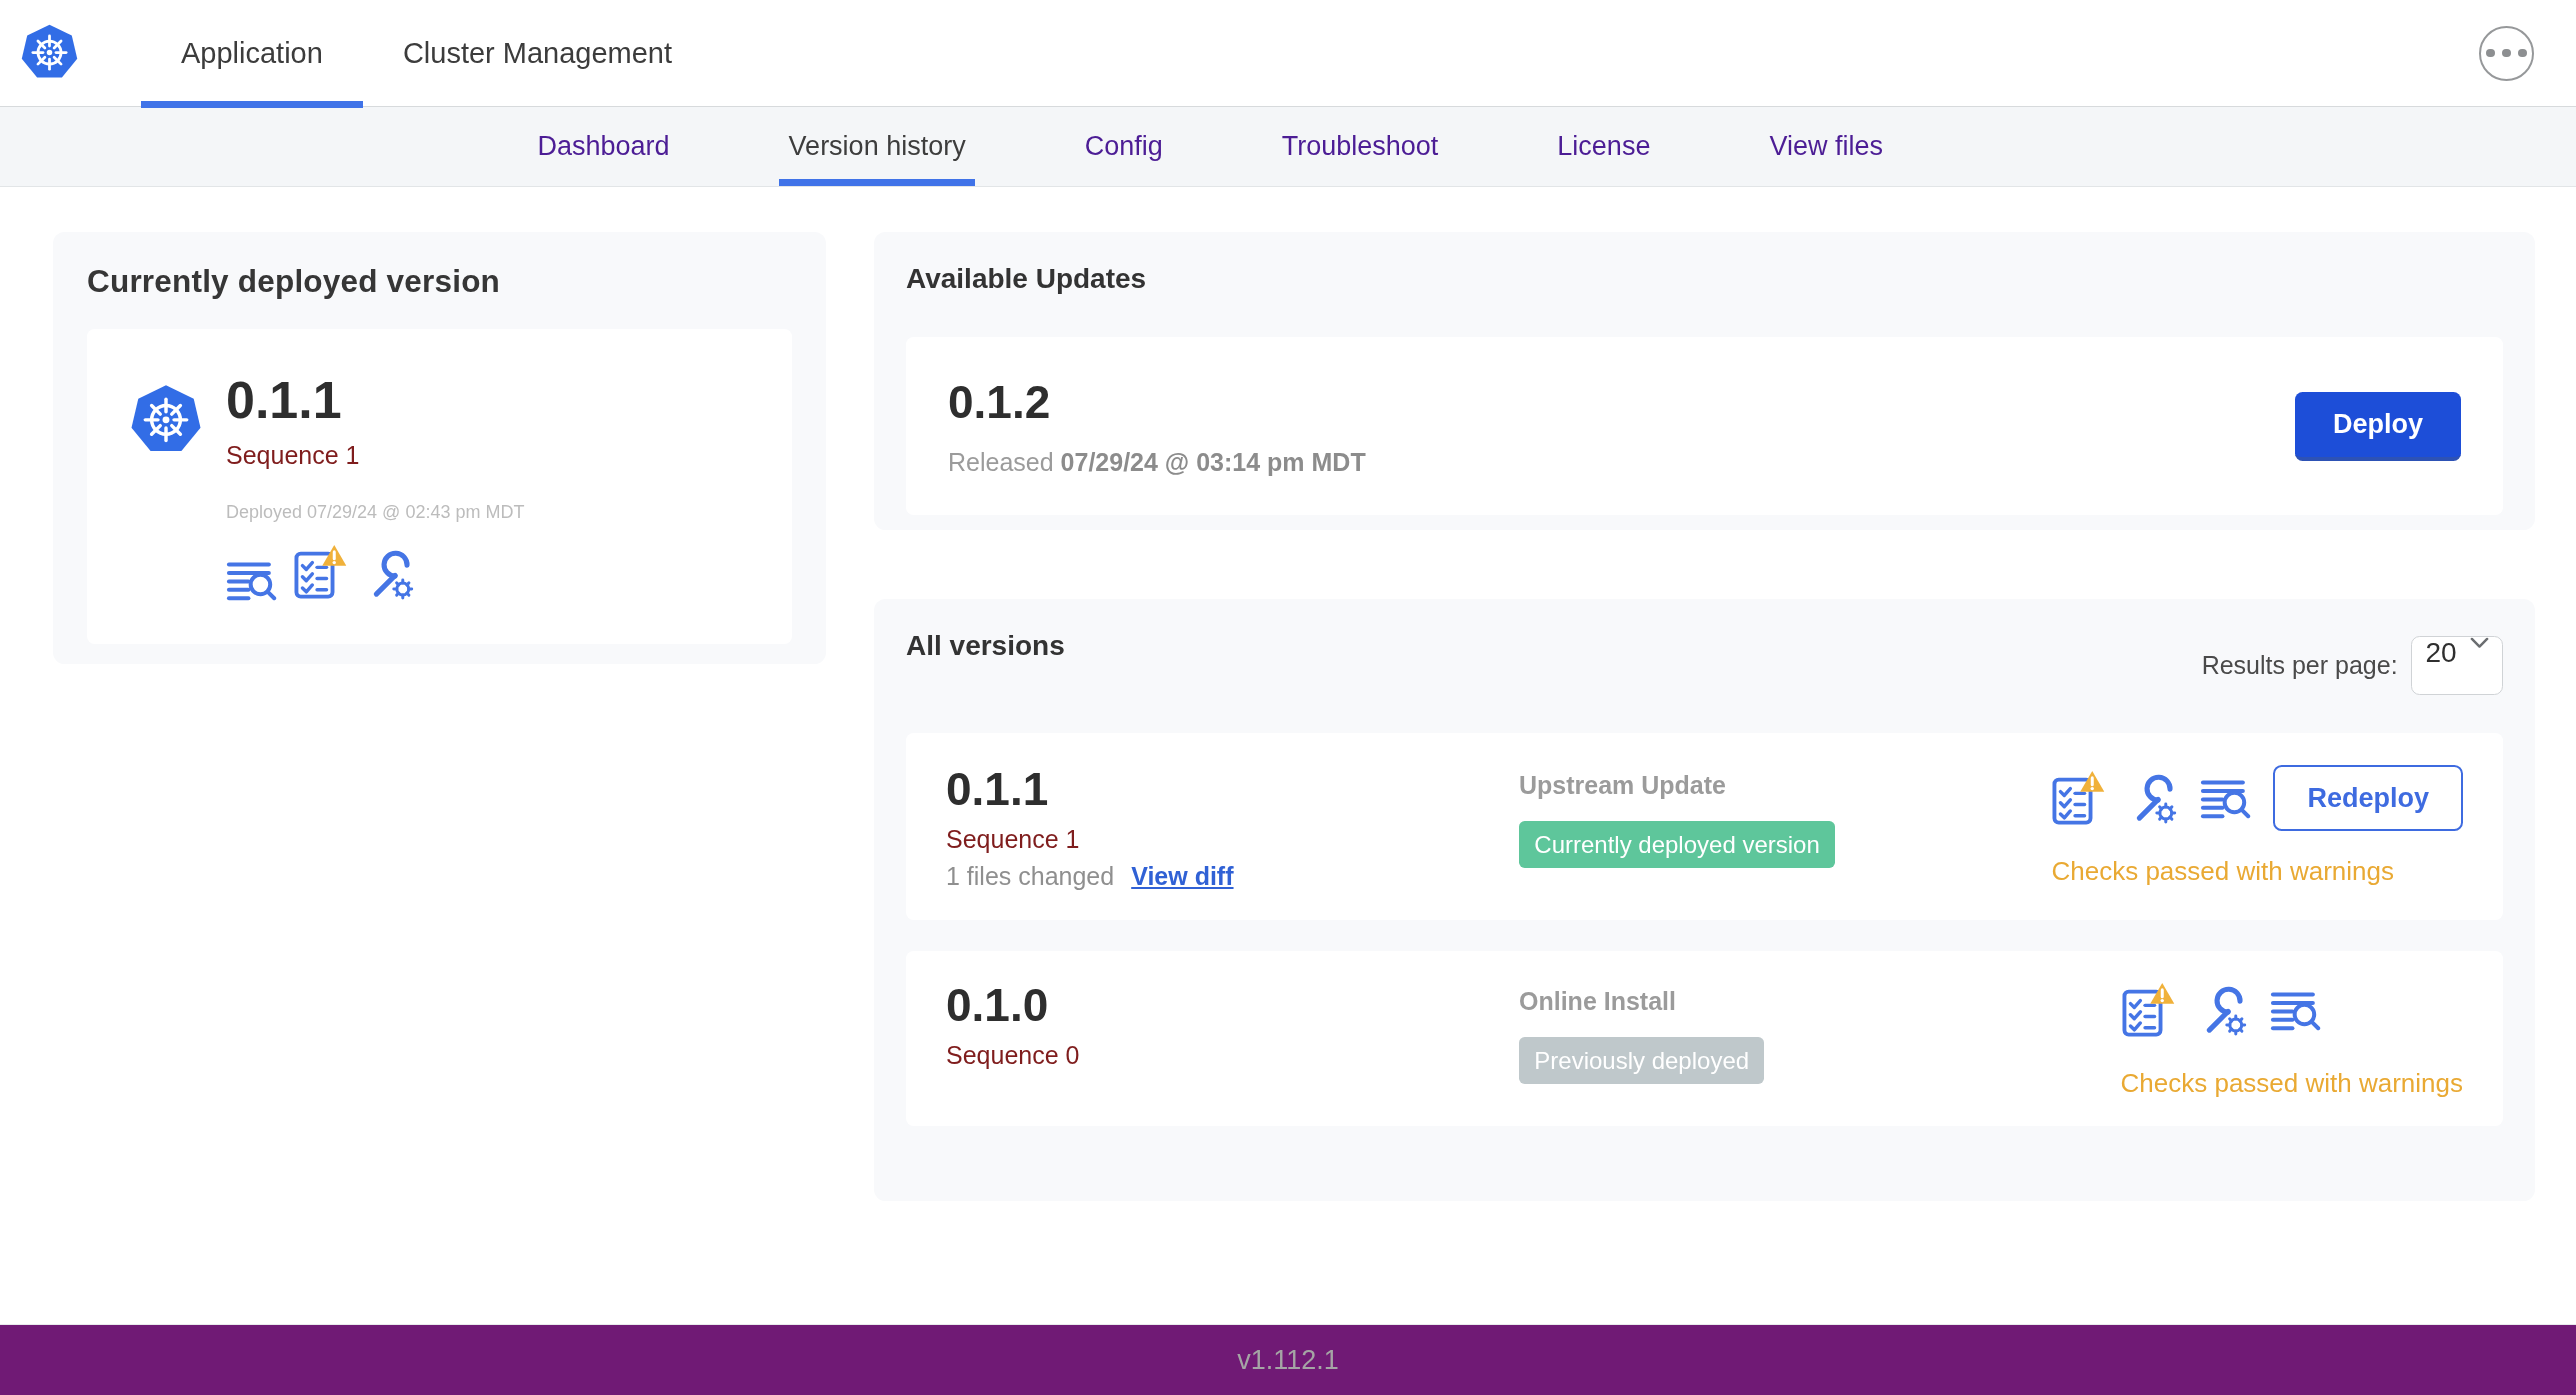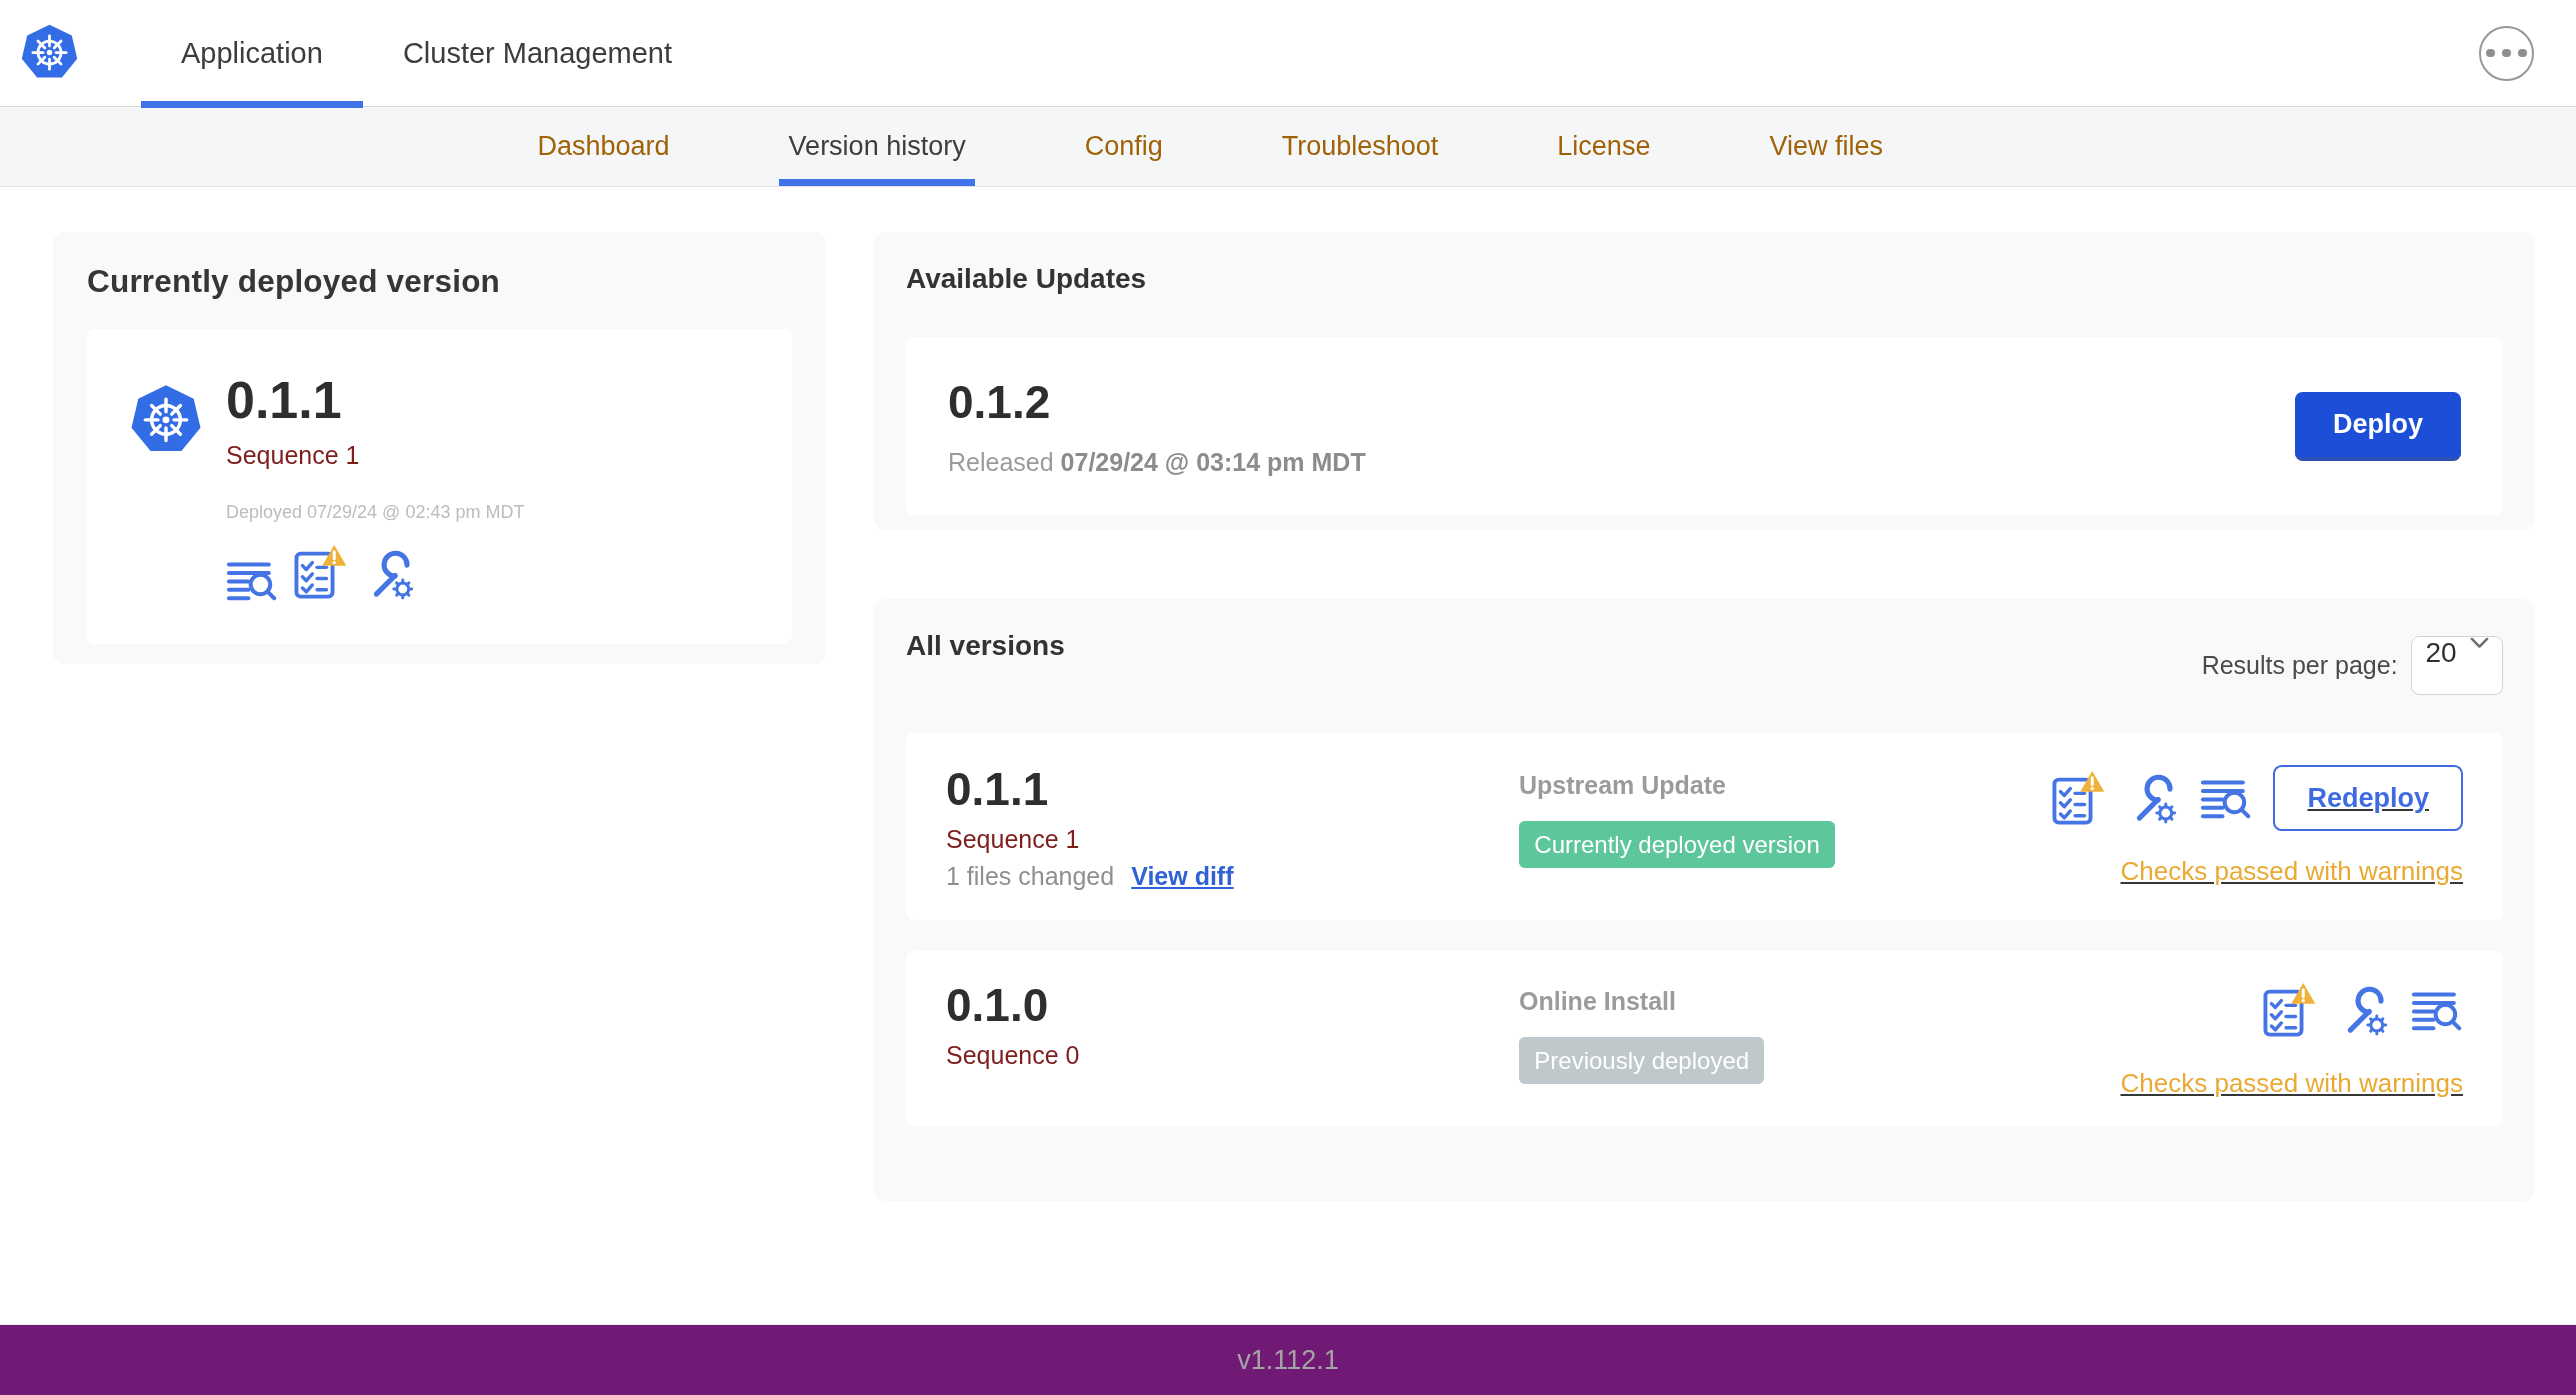--- a/index.html
+++ b/index.html
@@ -25,7 +25,7 @@
   .subnav { height:80px; background:#f4f6f8; border-bottom:1.9px solid #e2e5e7;
     display:flex; align-items:stretch; padding-left:528px; }
   .subnav-tab { display:flex; align-items:center; padding:0 9.5px; margin-right:100px;
-    font-size:27px; color:#a16207; cursor:pointer; position:relative; white-space:nowrap; }
+    font-size:27px; color:#4c1d95; cursor:pointer; position:relative; white-space:nowrap; }
   .subnav-tab.active { color:#3d3d3d; font-weight:500; }
   .subnav-tab.active::after { content:""; position:absolute; left:0; right:0; bottom:0;
     height:6.7px; background:#4073e8; }

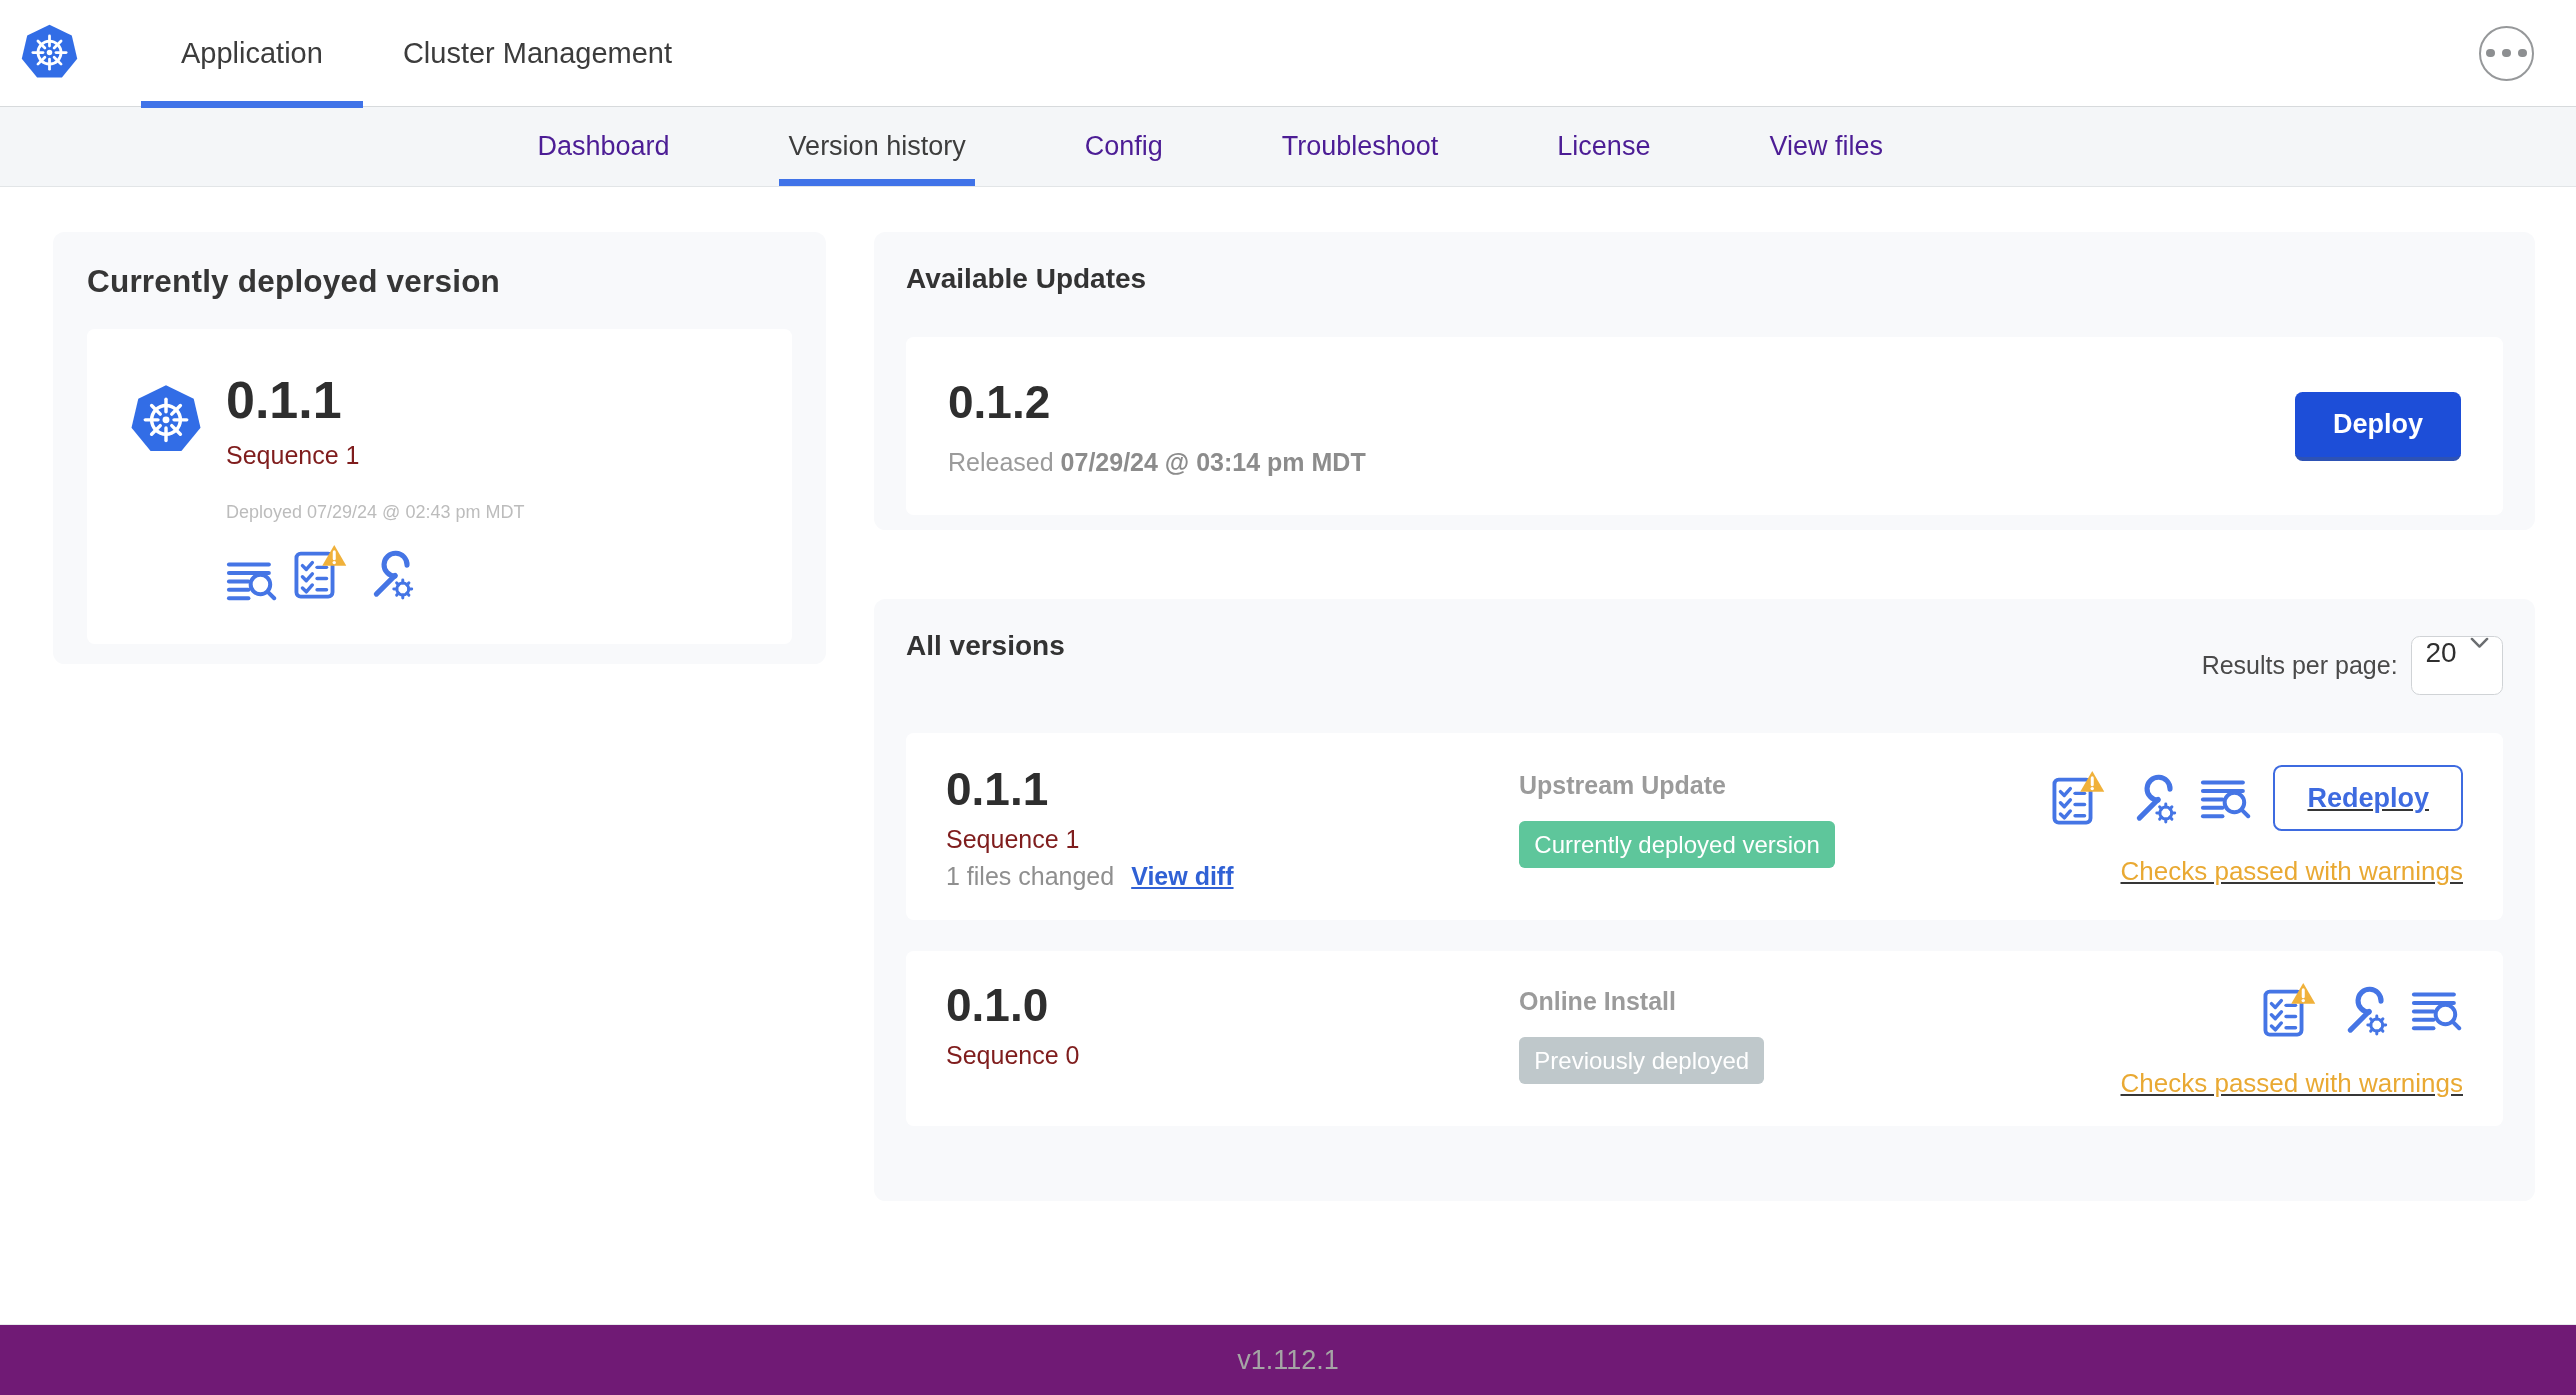--- a/index.html
+++ b/index.html
@@ -81,7 +81,7 @@
     padding:9.5px 15.3px; border-radius:5.7px; }
   .badge.green { background:#5ec69b; }
   .badge.gray { background:#bfc8cb; }
-  .vr-right { display:flex; flex-direction:column; align-items:flex-end; padding-top:3.8px;text-decoration:underline; }
+  .vr-right { display:flex; flex-direction:column; padding-top:3.8px; }
   .vr-actions { display:flex; align-items:center; gap:21px; }
   .btn-outline { background:#fff; border:2.9px solid #3e6be0; border-radius:8.6px; color:#3e6be0;
     font-weight:700; font-size:27px; padding:15.3px 32px; font-family:inherit; cursor:pointer; }

